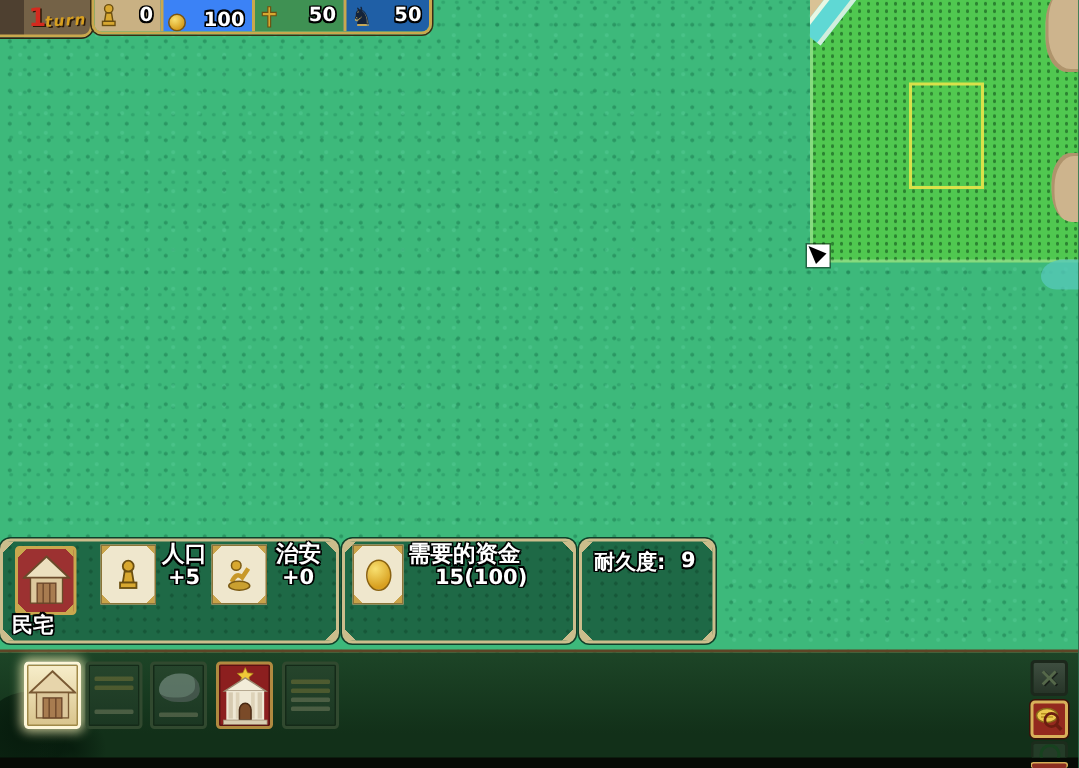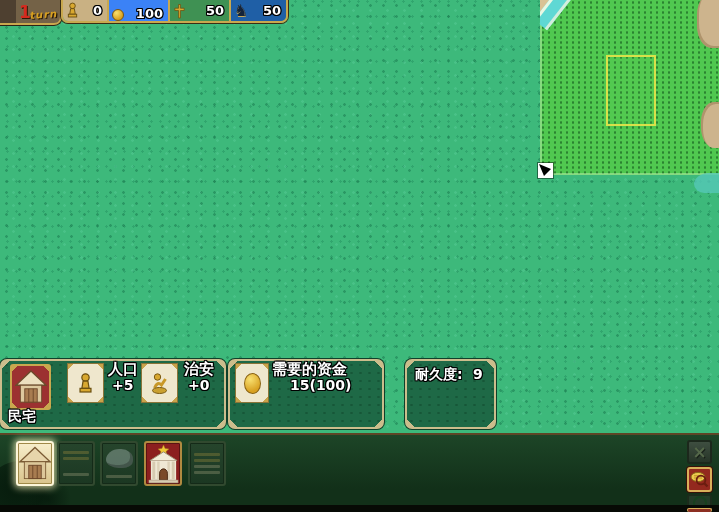--- a/index.html
+++ b/index.html
@@ -77,7 +77,7 @@
       #1e6946;}
   .panelA{left:0;width:226px;}
   .panelB{left:228px;width:156px;}
-  .panelC{left:386px;width:91px;margin-left:19px;}
+  .panelC{left:386px;width:91px;}
   .house-btn{position:absolute;left:8px;top:3px;width:41px;height:46px;box-sizing:border-box;
     background:
       linear-gradient(135deg,#c9a84e 4px,transparent 4px) 0 0/9px 9px no-repeat,

